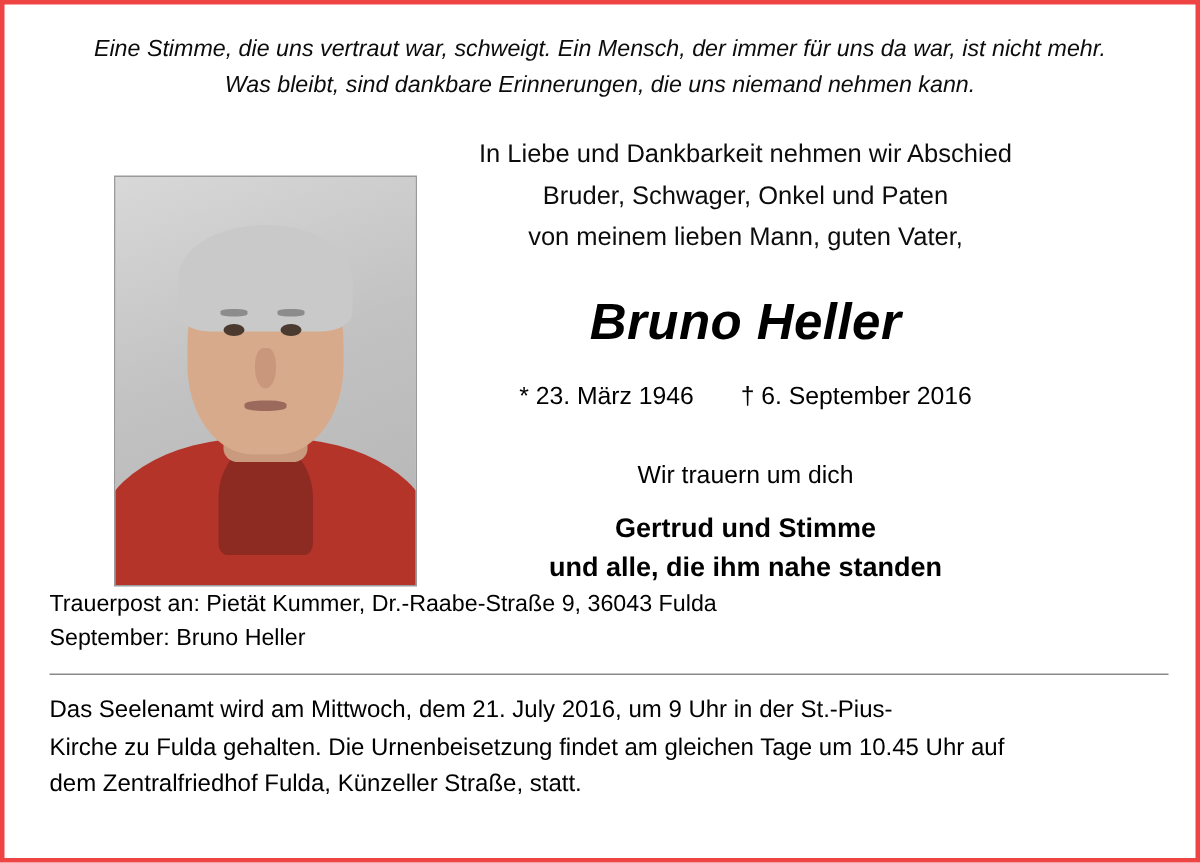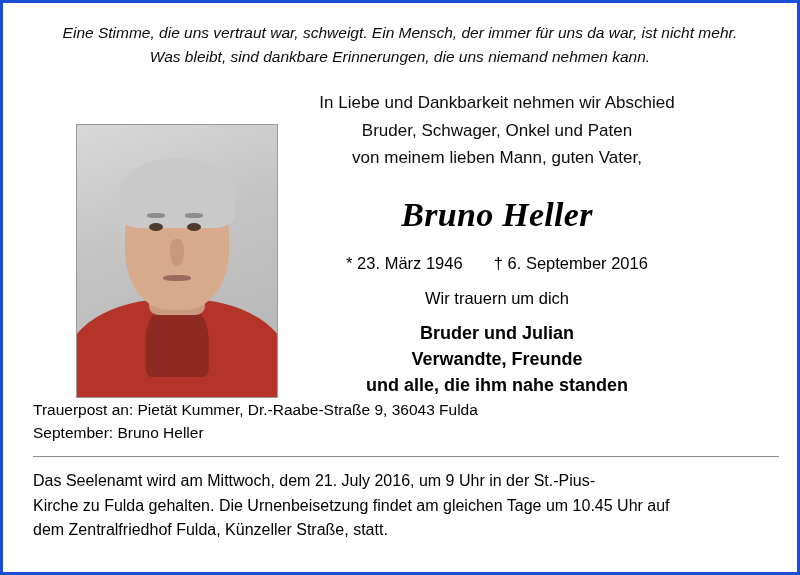--- a/index.html
+++ b/index.html
@@ -20,7 +20,7 @@
     width: 800px;
     height: 575px;
     background: #ffffff;
-    border: 3px solid #1d4ed8;
+    border: 3px solid #ef4444;
     padding: 0;
   }
 

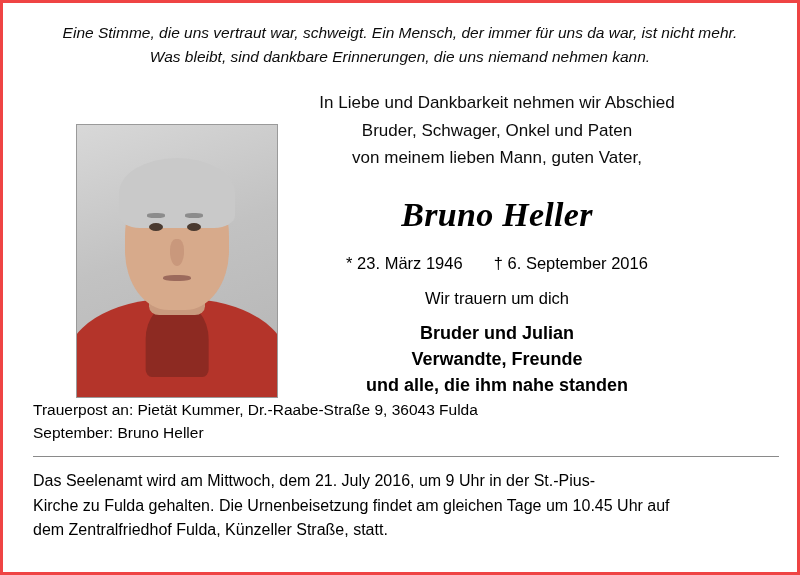--- a/index.html
+++ b/index.html
@@ -174,7 +174,6 @@
     font-weight: bold;
     margin-top: 24px;
     letter-spacing: 0.3px;
-    font-family: Liberation Serif, serif;
   }
   .dates {
     margin-top: 20px;

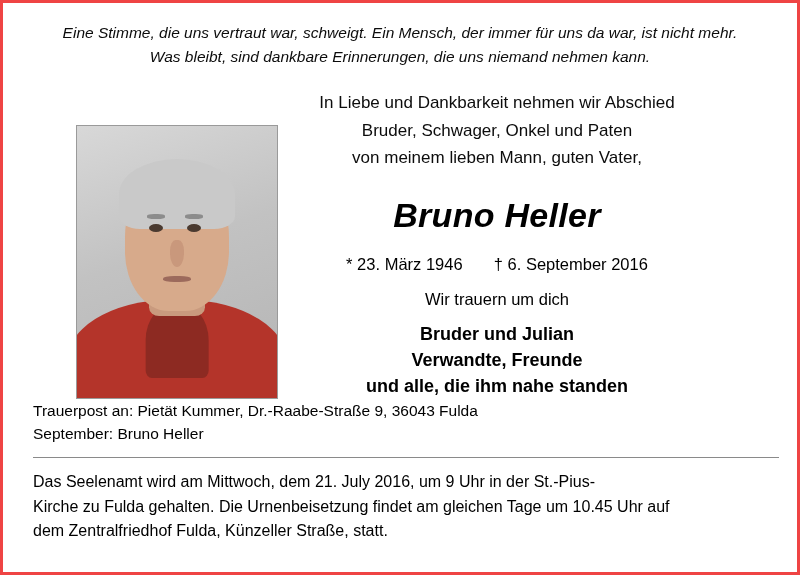--- a/index.html
+++ b/index.html
@@ -181,7 +181,7 @@
   }
   .dates .gap { display: inline-block; width: 22px; }
   .mourn-lead {
-    margin-top: 16px;
+    margin-top: 34px;
     font-size: 16.5px;
   }
   .mourners {

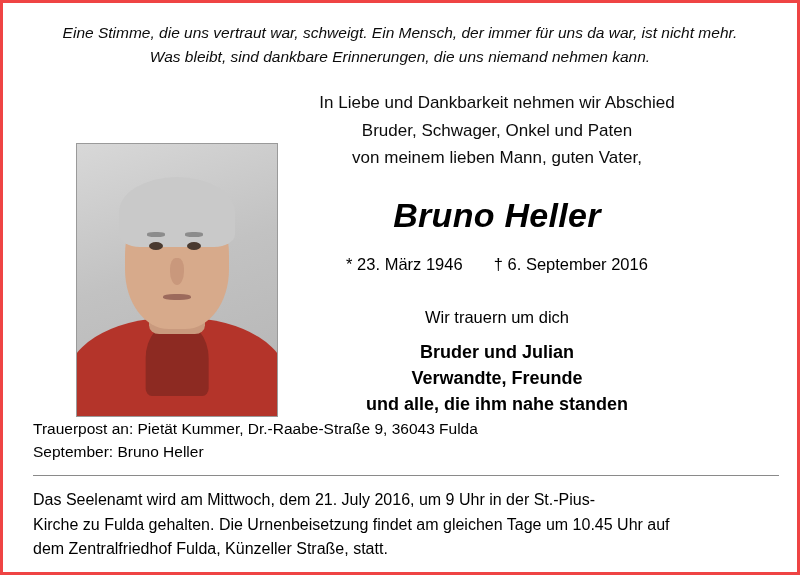--- a/index.html
+++ b/index.html
@@ -257,7 +257,7 @@
       <div class="mourn-lead">Wir trauern um dich</div>
 
       <div class="mourners">
-        <div>Bruder und Julian</div>
+        <div>Gertrud und Stimme</div>
         <div>Verwandte, Freunde</div>
         <div>und alle, die ihm nahe standen</div>
       </div>

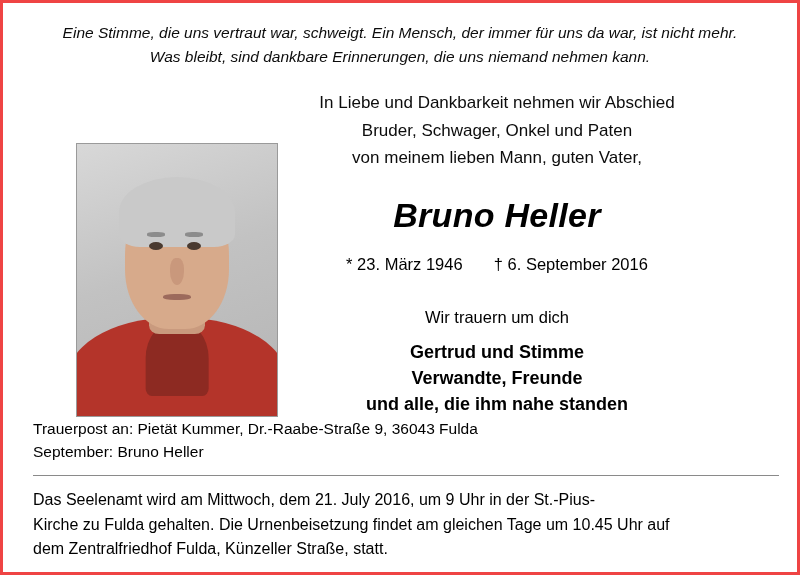--- a/index.html
+++ b/index.html
@@ -258,7 +258,6 @@
 
       <div class="mourners">
         <div>Gertrud und Stimme</div>
-        <div>Verwandte, Freunde</div>
         <div>und alle, die ihm nahe standen</div>
       </div>
     </div>

